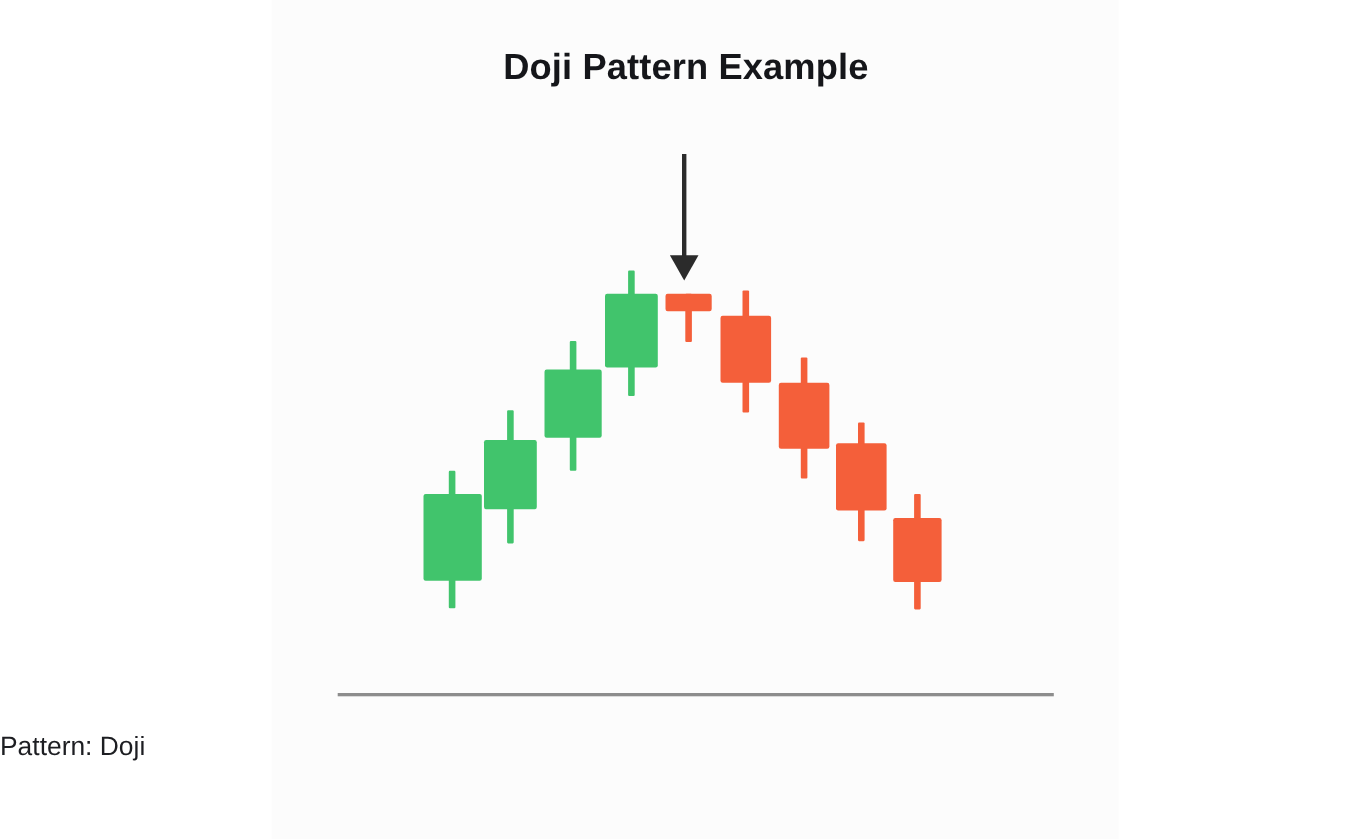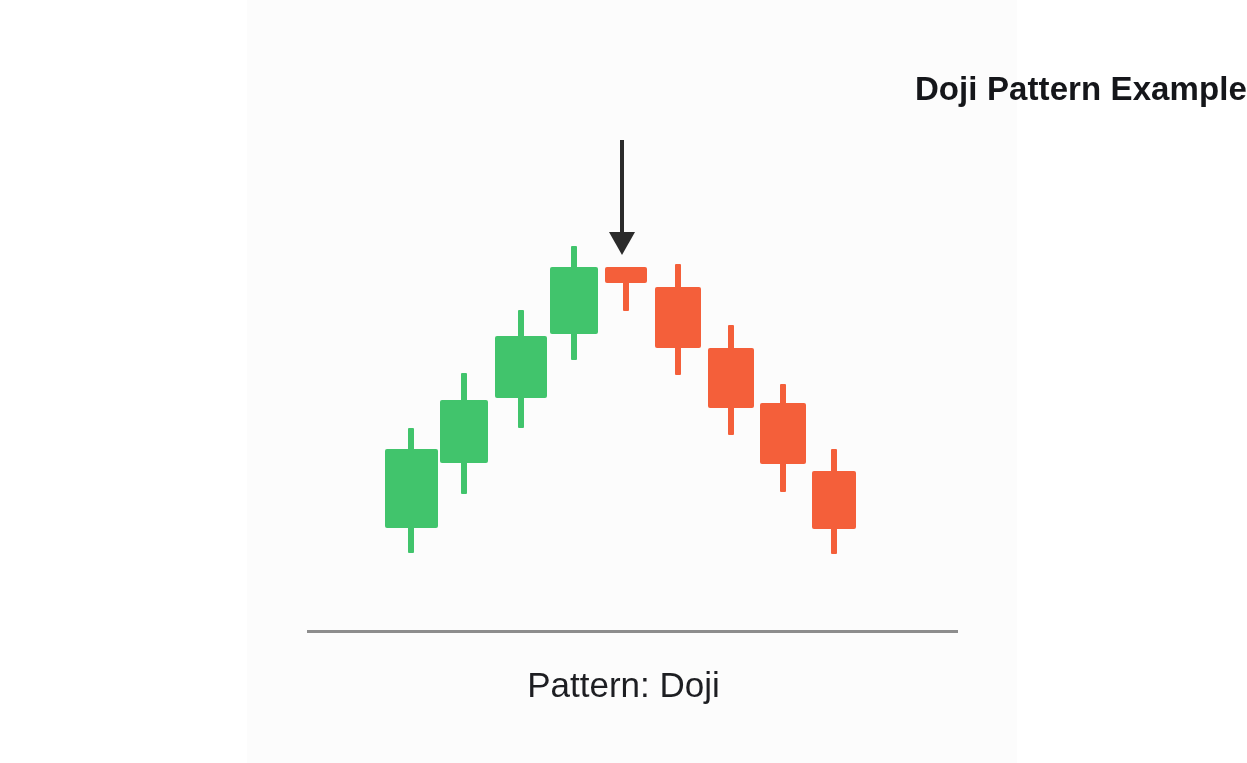--- a/index.html
+++ b/index.html
@@ -30,13 +30,12 @@
     left: 0;
     top: 42px;
     width: 1247px;
-    text-align: right;
+    text-align: center;
     font-size: 33px;
     font-weight: bold;
     color: #15161a;
     letter-spacing: 0.1px;
     white-space: nowrap;
-    margin-top: 28px;
   }
   #plot {
     position: absolute;

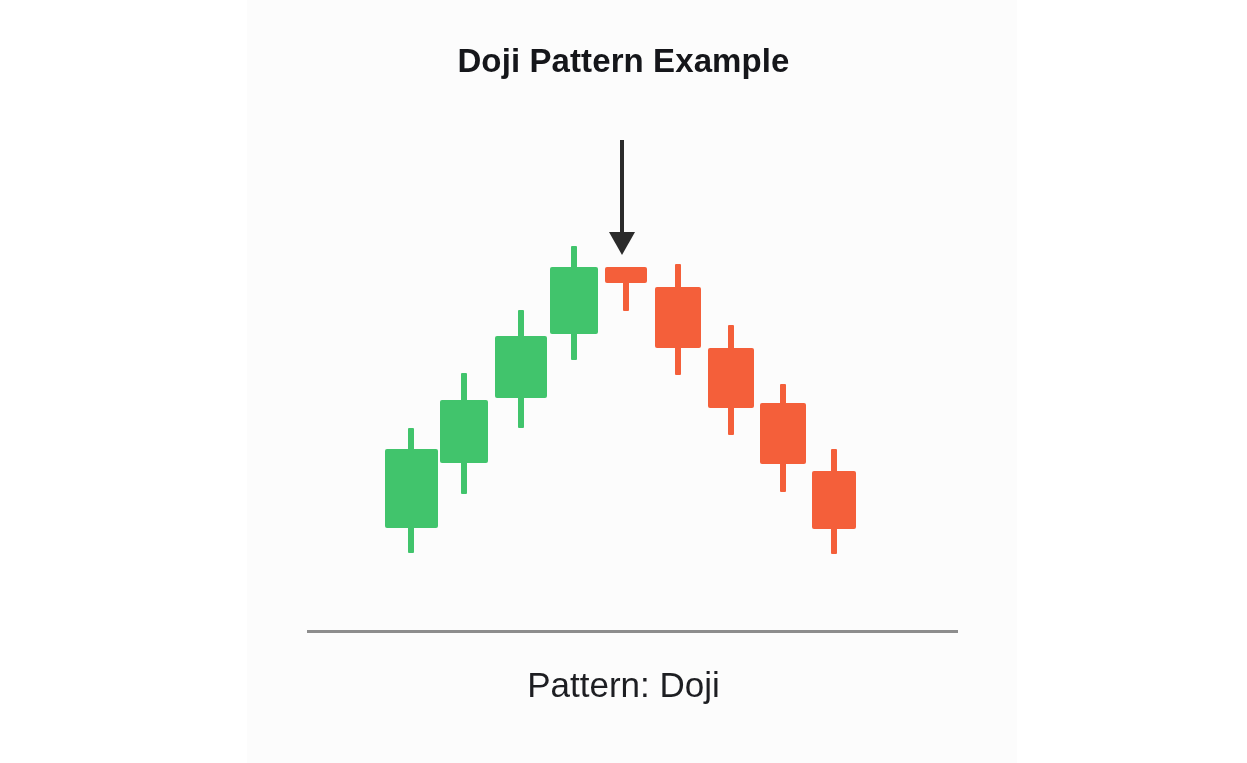--- a/index.html
+++ b/index.html
@@ -79,8 +79,8 @@
     left: 0;
     top: 665px;
     width: 1247px;
-    text-align: center;
-    font-size: 35px;
+    text-align: left;
+    font-size: 24px;
     font-weight: normal;
     color: #1d1e22;
     white-space: nowrap;

